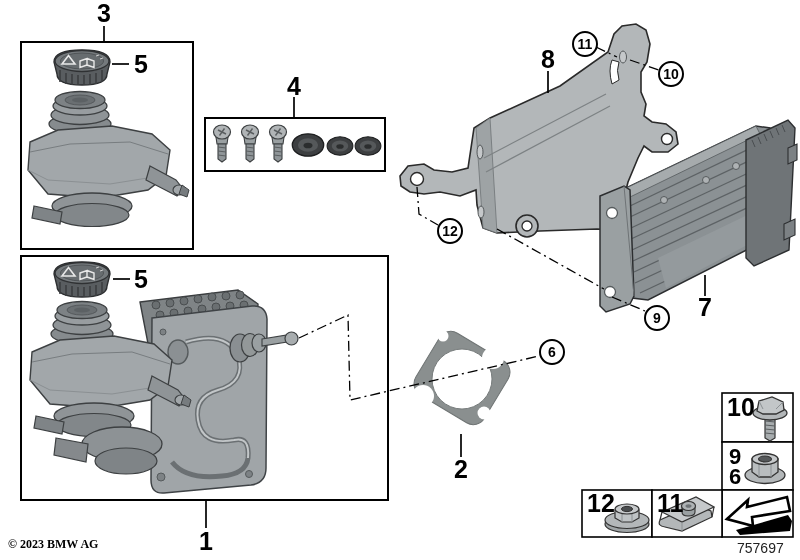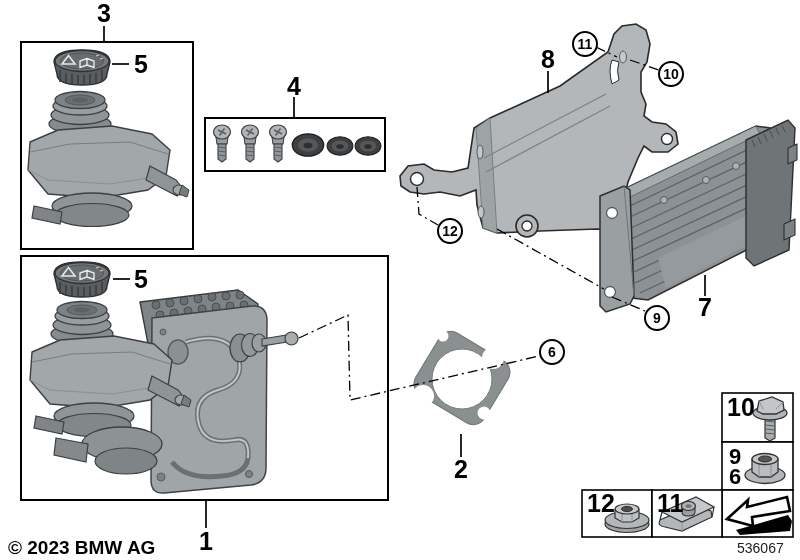--- a/index.html
+++ b/index.html
@@ -13,7 +13,7 @@
            font-weight:bold;font-size:14px;color:#000;}
   .legend-num{position:absolute;font-weight:bold;font-size:25px;line-height:21px;color:#000;}
   .legend-num.small{font-size:22px;line-height:19px;}
-  .copyright{position:absolute;left:8px;top:537px;font-weight:bold;font-size:19px;color:#000;}
+  .copyright{position:absolute;left:8px;top:537px;font-weight:bold;font-size:12px;color:#000;font-family:Liberation Serif, serif;}
   .sheetno{position:absolute;left:737px;top:540px;font-size:14px;color:#222;}
 </style>
 </head>

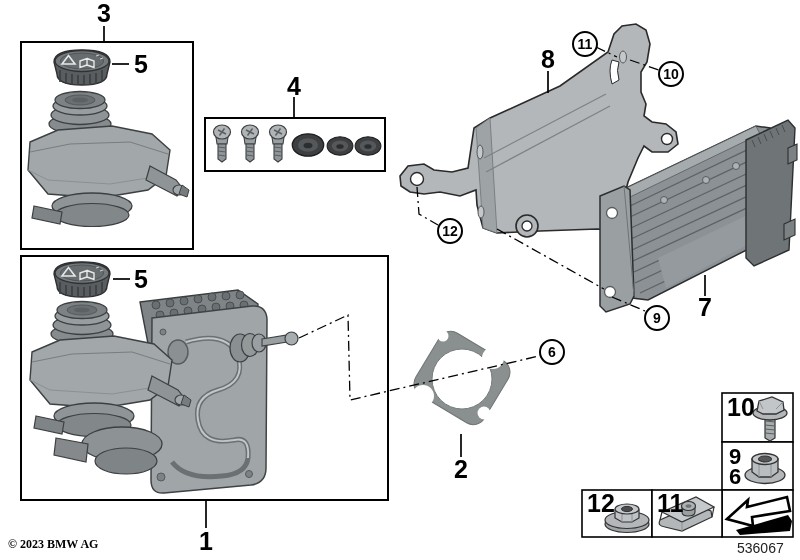--- a/index.html
+++ b/index.html
@@ -294,7 +294,7 @@
 <div class="legend-num" style="left:657px;top:493px;">11</div>
 
 <div class="copyright">© 2023 BMW AG</div>
-<div class="sheetno">536067</div>
+<div class="sheetno">757697</div>
 
 </div>
 

